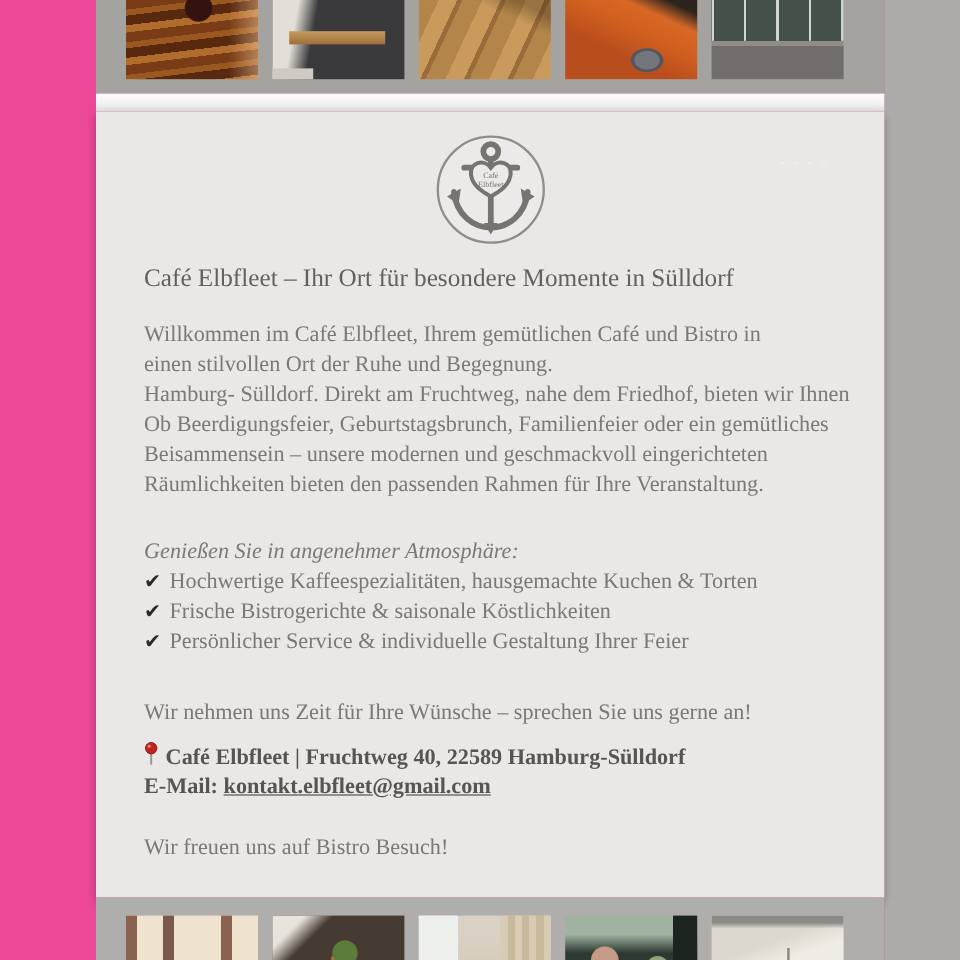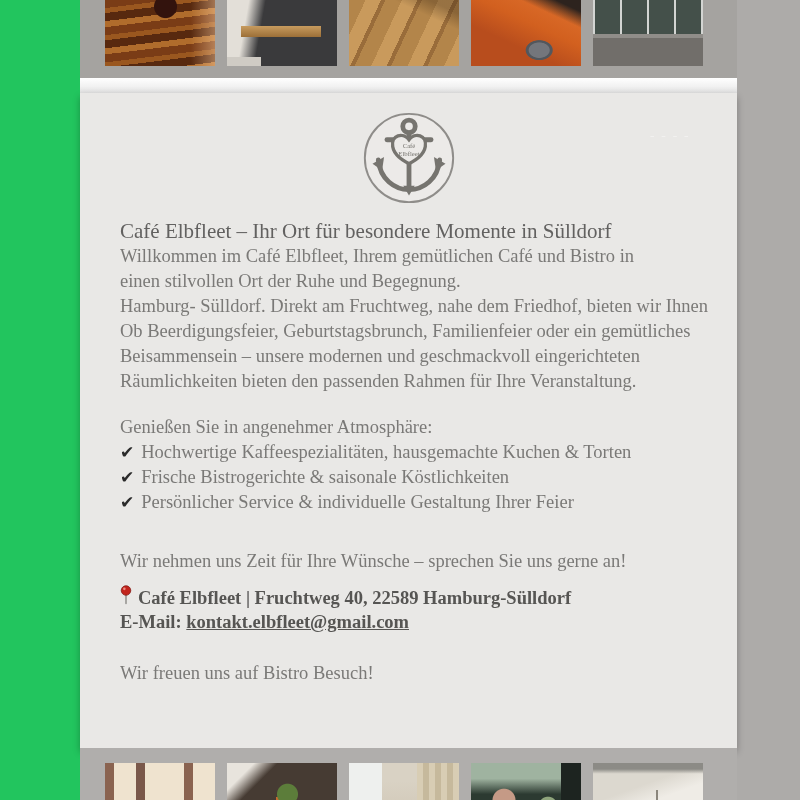--- a/index.html
+++ b/index.html
@@ -3,7 +3,7 @@
 <meta charset="utf-8">
 <style>
   html,body{margin:0;padding:0;background:#b5b3b0;}
-  .stage{position:relative;width:800px;height:800px;overflow:hidden;background:#22c55e;
+  .stage{position:relative;width:800px;height:800px;overflow:hidden;background:#ec4899;
          font-family:"Liberation Serif", serif;}
   .right-strip{position:absolute;left:737px;top:0;width:63px;height:800px;background:#adaba9;}
   .top-band{position:absolute;left:80px;top:0;width:657px;height:78px;background:#a5a3a0;}

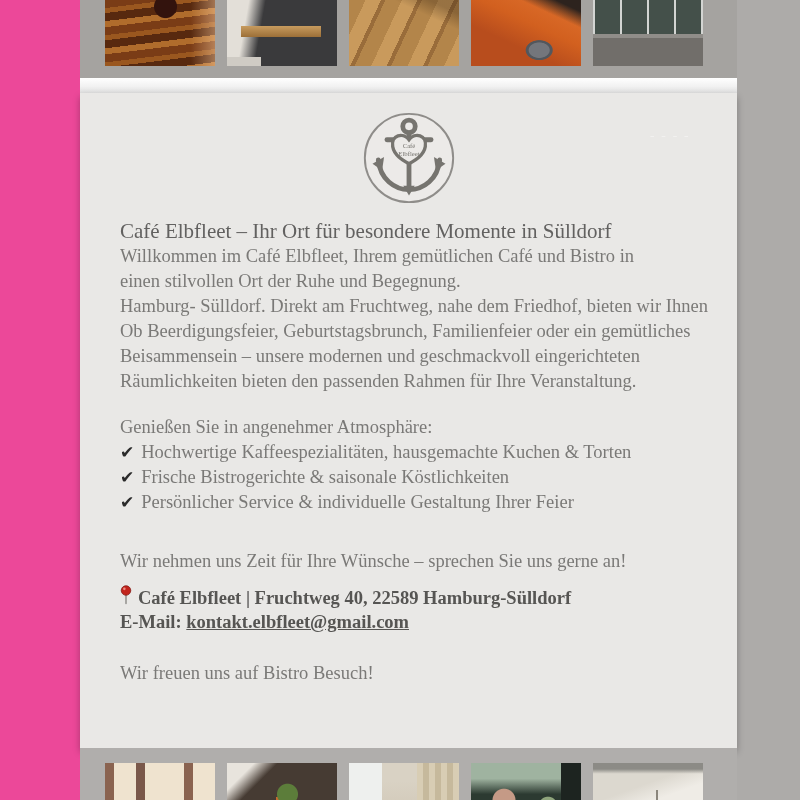--- a/index.html
+++ b/index.html
@@ -70,7 +70,7 @@
   .content{padding:0 14px 0 40px;color:#7a7977;font-size:18.5px;line-height:25px;}
   .line{white-space:nowrap;}
   .title{margin-top:13px;font-size:21px;color:#626160;}
-  .intro{}
+  .intro{margin-top:23px;}
   .benefits-heading{margin-top:21px;}
   .benefit .check{font-family:"DejaVu Sans",sans-serif;color:#2a2a2a;font-size:17px;margin-right:7px;}
   .closing{margin-top:34px;}

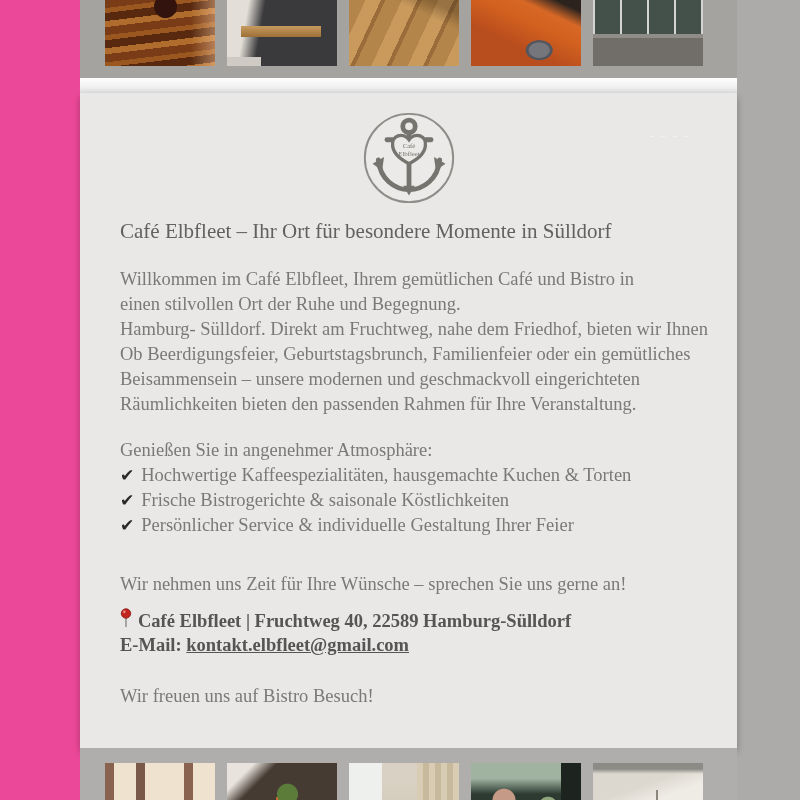--- a/index.html
+++ b/index.html
@@ -71,7 +71,7 @@
   .line{white-space:nowrap;}
   .title{margin-top:13px;font-size:21px;color:#626160;}
   .intro{margin-top:23px;}
-  .benefits-heading{margin-top:21px;}
+  .benefits-heading{margin-top:31px;font-style:italic;}
   .benefit .check{font-family:"DejaVu Sans",sans-serif;color:#2a2a2a;font-size:17px;margin-right:7px;}
   .closing{margin-top:34px;}
   .contact{margin-top:11px;font-weight:bold;color:#565553;line-height:24px;}

